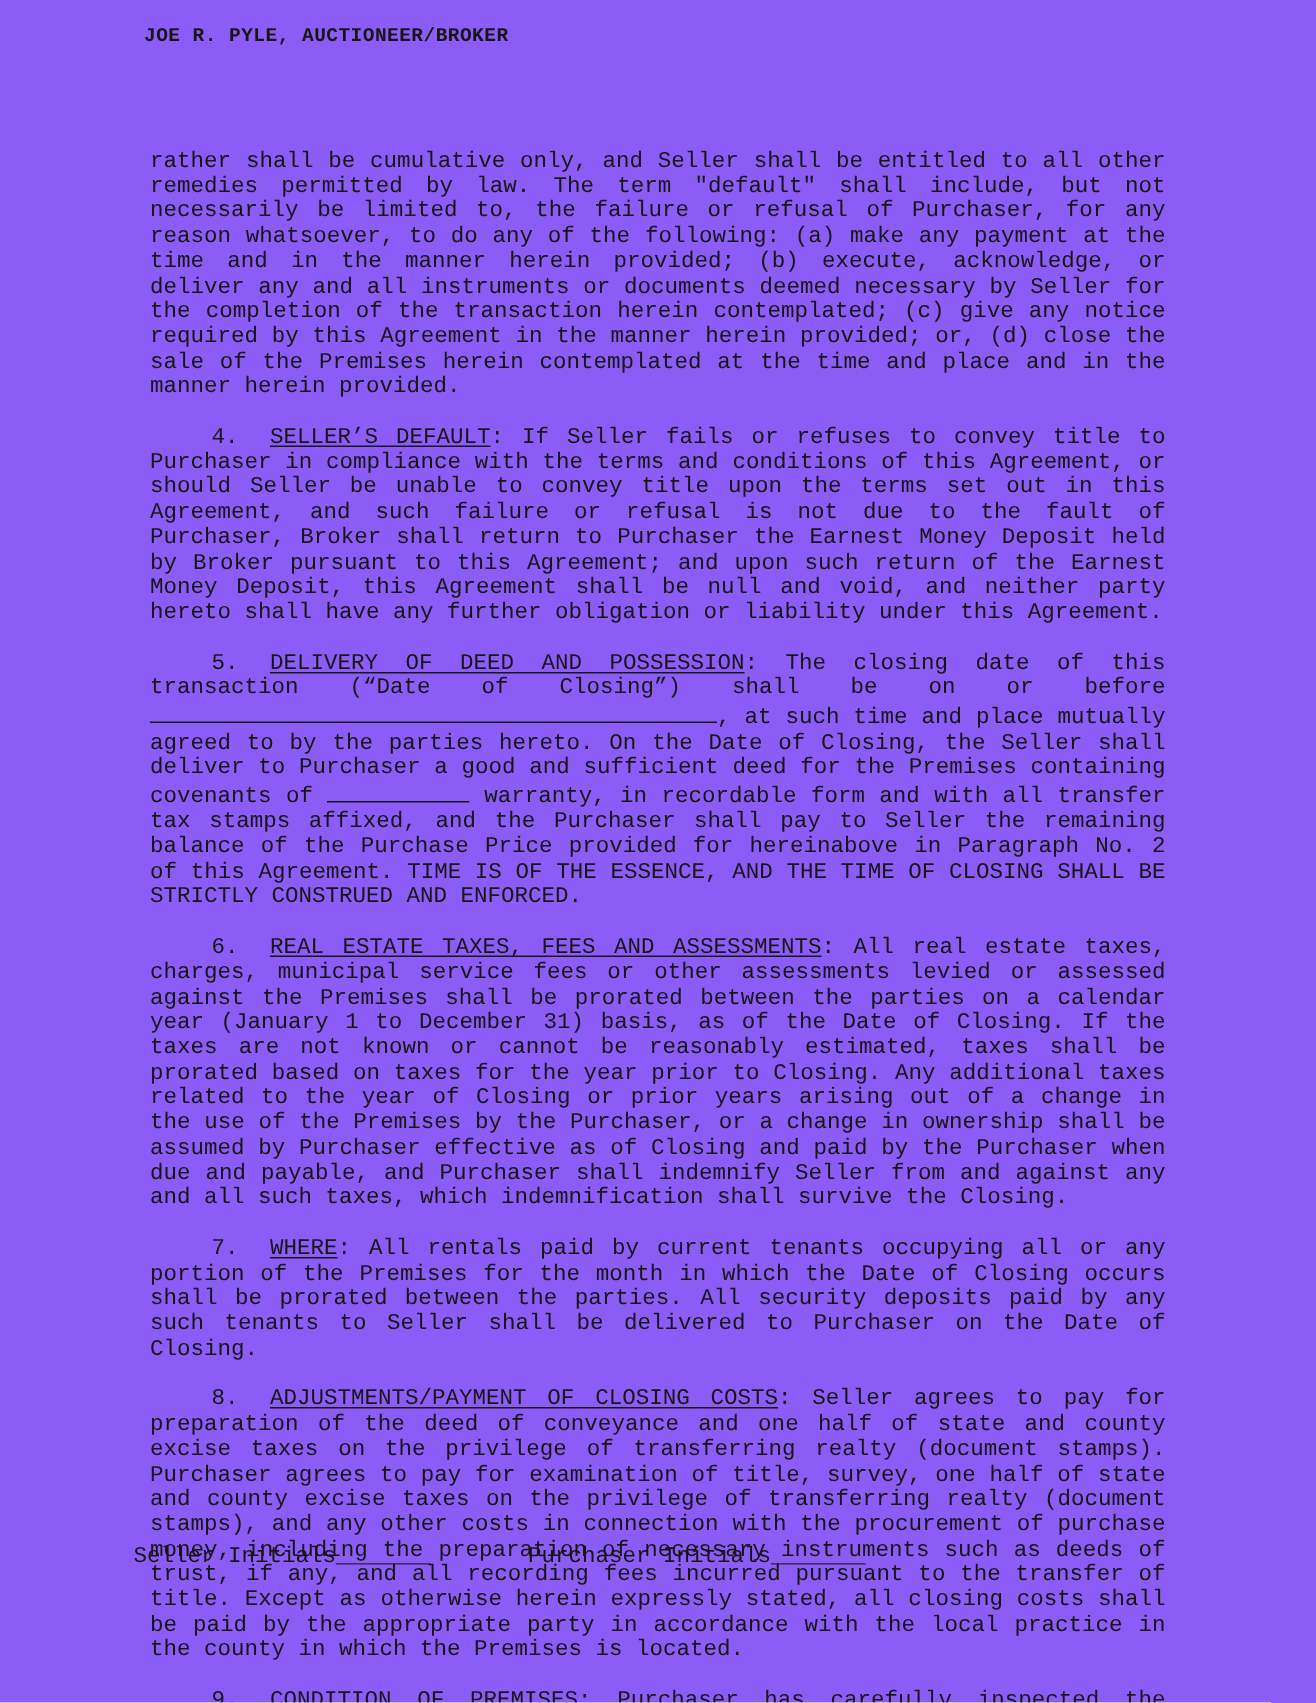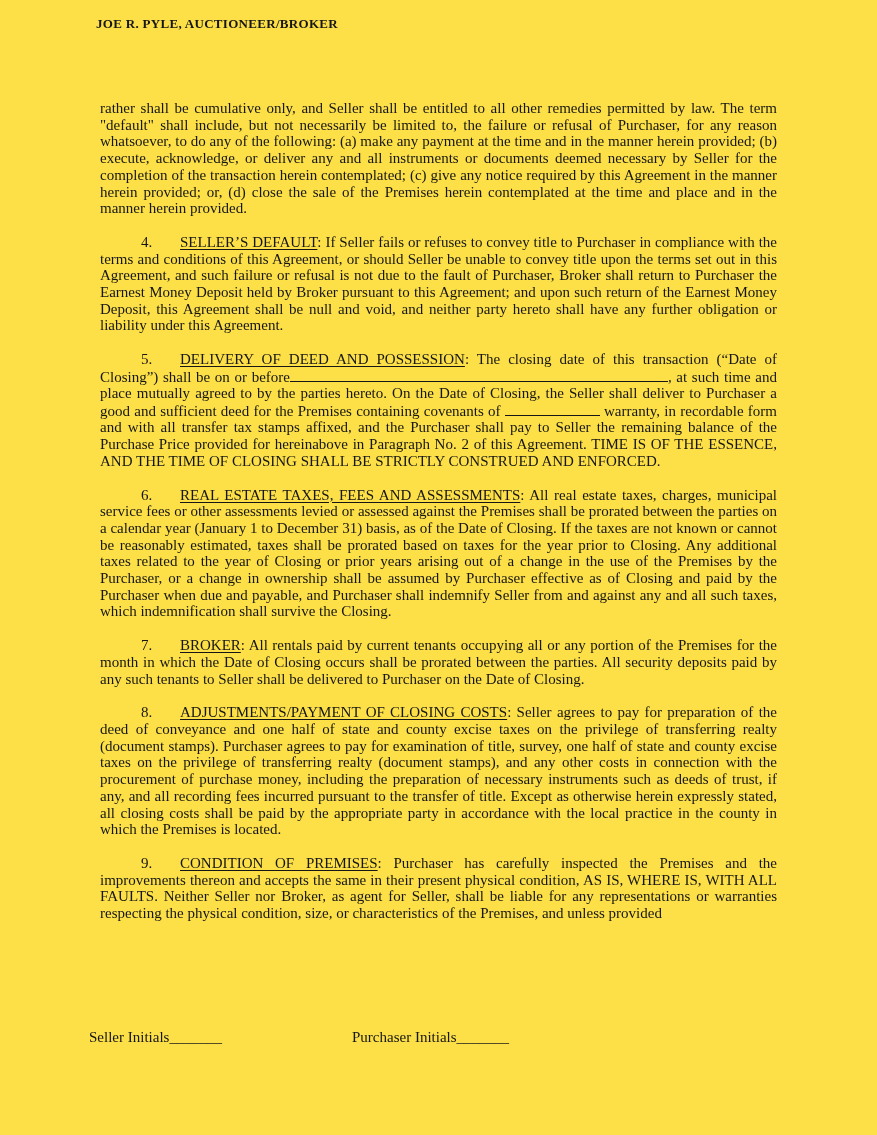--- a/index.html
+++ b/index.html
@@ -11,9 +11,9 @@
     position: relative;
     width: 877px;
     height: 1135px;
-    background: #fde047;
+    background: #8b5cf6;
     color: #161616;
-    font-family: Liberation Serif, serif;
+    font-family: Liberation Mono, monospace;
     overflow: hidden;
   }
   .header {

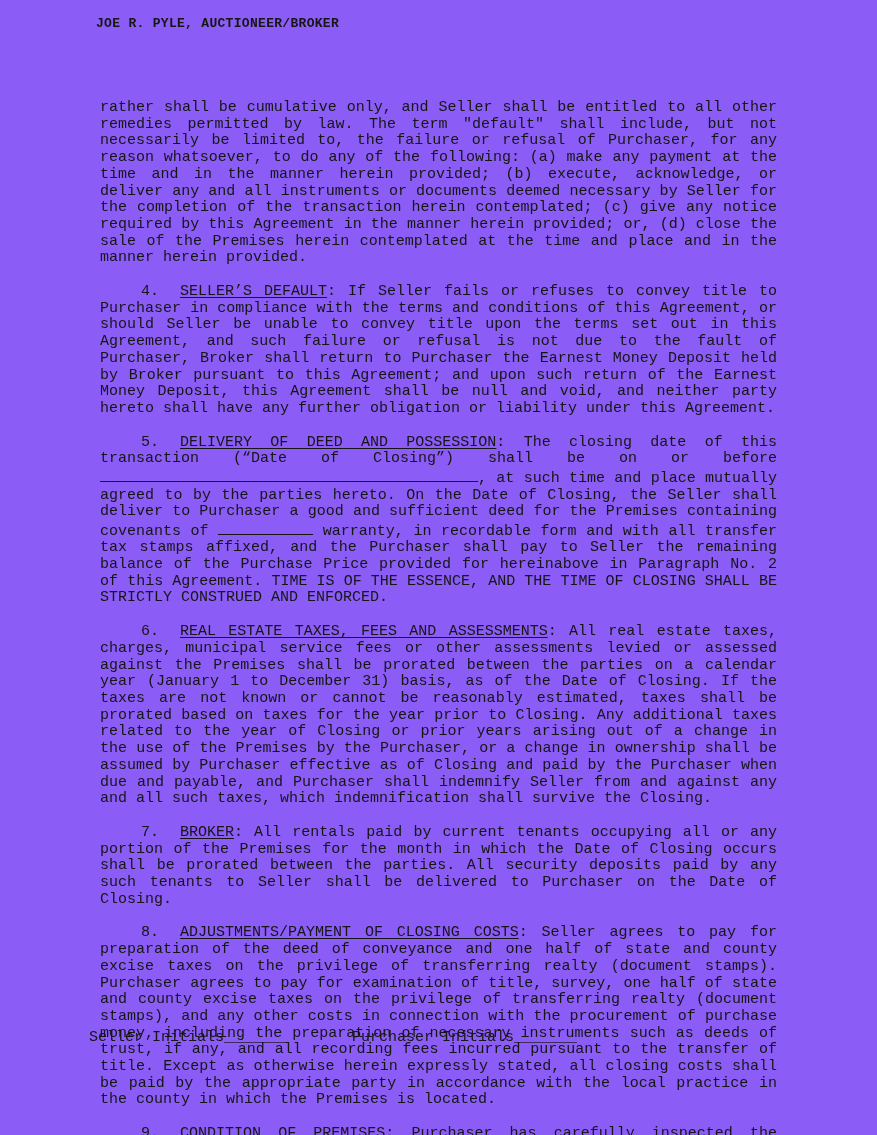--- a/index.html
+++ b/index.html
@@ -80,7 +80,7 @@
       <p class="para numbered"><span class="pnum">4.</span><span class="heading">SELLER’S DEFAULT</span><span>:  If Seller fails or refuses to convey title to Purchaser in compliance with the terms and conditions of this Agreement, or should Seller be unable to convey title upon the terms set out in this Agreement, and such failure or refusal is not due to the fault of Purchaser, Broker shall return to Purchaser the Earnest Money Deposit held by Broker pursuant to this Agreement; and upon such return of the Earnest Money Deposit, this Agreement shall be null and void, and neither party hereto shall have any further obligation or liability under this Agreement.</span></p>
       <p class="para numbered"><span class="pnum">5.</span><span class="heading">DELIVERY OF DEED AND POSSESSION</span><span>: The closing date of this transaction (“Date of Closing”) shall be on or before</span><span class="blank" style="width: 378px;"></span><span>, at such time and place mutually agreed to by the parties hereto. On the Date of Closing, the Seller shall deliver to Purchaser a good and sufficient deed for the Premises containing covenants of </span><span class="blank" style="width: 95px;"></span><span> warranty, in recordable form and with all transfer tax stamps affixed, and the Purchaser shall pay to Seller the remaining balance of the Purchase Price provided for hereinabove in Paragraph No. 2 of this Agreement. TIME IS OF THE ESSENCE, AND THE TIME OF CLOSING SHALL BE STRICTLY CONSTRUED AND ENFORCED.</span></p>
       <p class="para numbered"><span class="pnum">6.</span><span class="heading">REAL ESTATE TAXES, FEES AND ASSESSMENTS</span><span>: All real estate taxes, charges, municipal service fees or other assessments levied or assessed against the Premises shall be prorated between the parties on a calendar year (January 1 to December 31) basis, as of the Date of Closing. If the taxes are not known or cannot be reasonably estimated, taxes shall be prorated based on taxes for the year prior to Closing. Any additional taxes related to the year of Closing or prior years arising out of a change in the use of the Premises by the Purchaser, or a change in ownership shall be assumed by Purchaser effective as of Closing and paid by the Purchaser when due and payable, and Purchaser shall indemnify Seller from and against any and all such taxes, which indemnification shall survive the Closing.</span></p>
-      <p class="para numbered"><span class="pnum">7.</span><span class="heading">BROKER</span><span>: All rentals paid by current tenants occupying all or any portion of the Premises for the month in which the Date of Closing occurs shall be prorated between the parties. All security deposits paid by any such tenants to Seller shall be delivered to Purchaser on the Date of Closing.</span></p>
+      <p class="para numbered"><span class="pnum">7.</span><span class="heading">WHERE</span><span>: All rentals paid by current tenants occupying all or any portion of the Premises for the month in which the Date of Closing occurs shall be prorated between the parties. All security deposits paid by any such tenants to Seller shall be delivered to Purchaser on the Date of Closing.</span></p>
       <p class="para numbered"><span class="pnum">8.</span><span class="heading">ADJUSTMENTS/PAYMENT OF CLOSING COSTS</span><span>:  Seller agrees to pay for preparation of the deed of conveyance and one half of state and county excise taxes on the privilege of transferring realty (document stamps). Purchaser agrees to pay for examination of title, survey, one half of state and county excise taxes on the privilege of transferring realty (document stamps), and any other costs in connection with the procurement of purchase money, including the preparation of necessary instruments such as deeds of trust, if any, and all recording fees incurred pursuant to the transfer of title. Except as otherwise herein expressly stated, all closing costs shall be paid by the appropriate party in accordance with the local practice in the county in which the Premises is located.</span></p>
       <p class="para numbered"><span class="pnum">9.</span><span class="heading">CONDITION OF PREMISES</span><span>: Purchaser has carefully inspected the Premises and the improvements thereon and accepts the same in their present physical condition, AS IS, WHERE IS, WITH ALL FAULTS. Neither Seller nor Broker, as agent for Seller, shall be liable for any representations or warranties respecting the physical condition, size, or characteristics of the Premises, and unless provided</span></p>
     </div>

